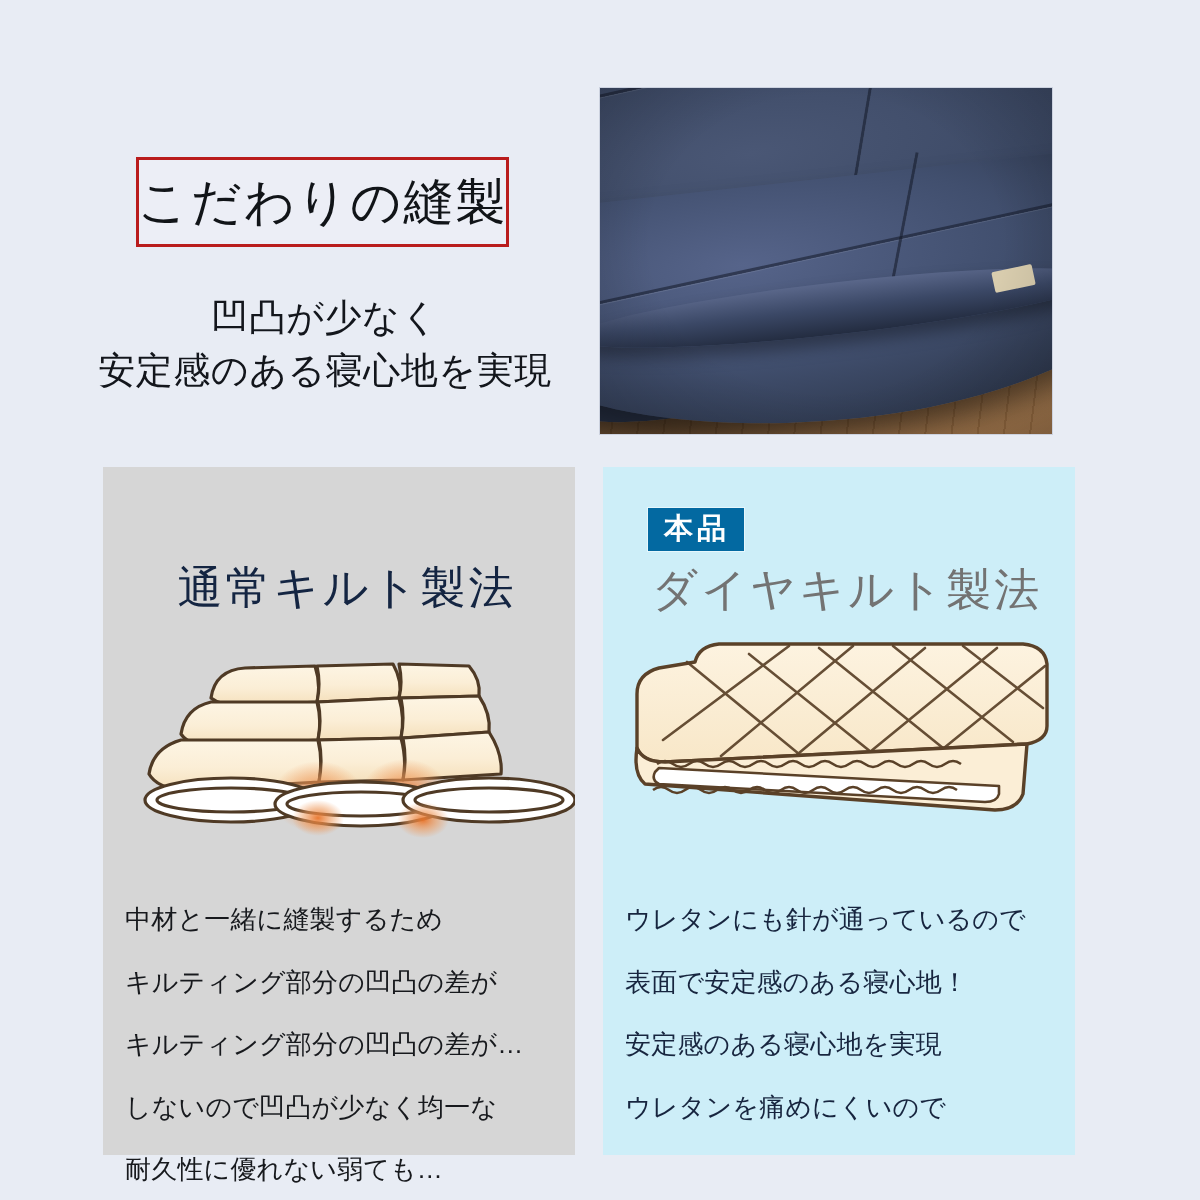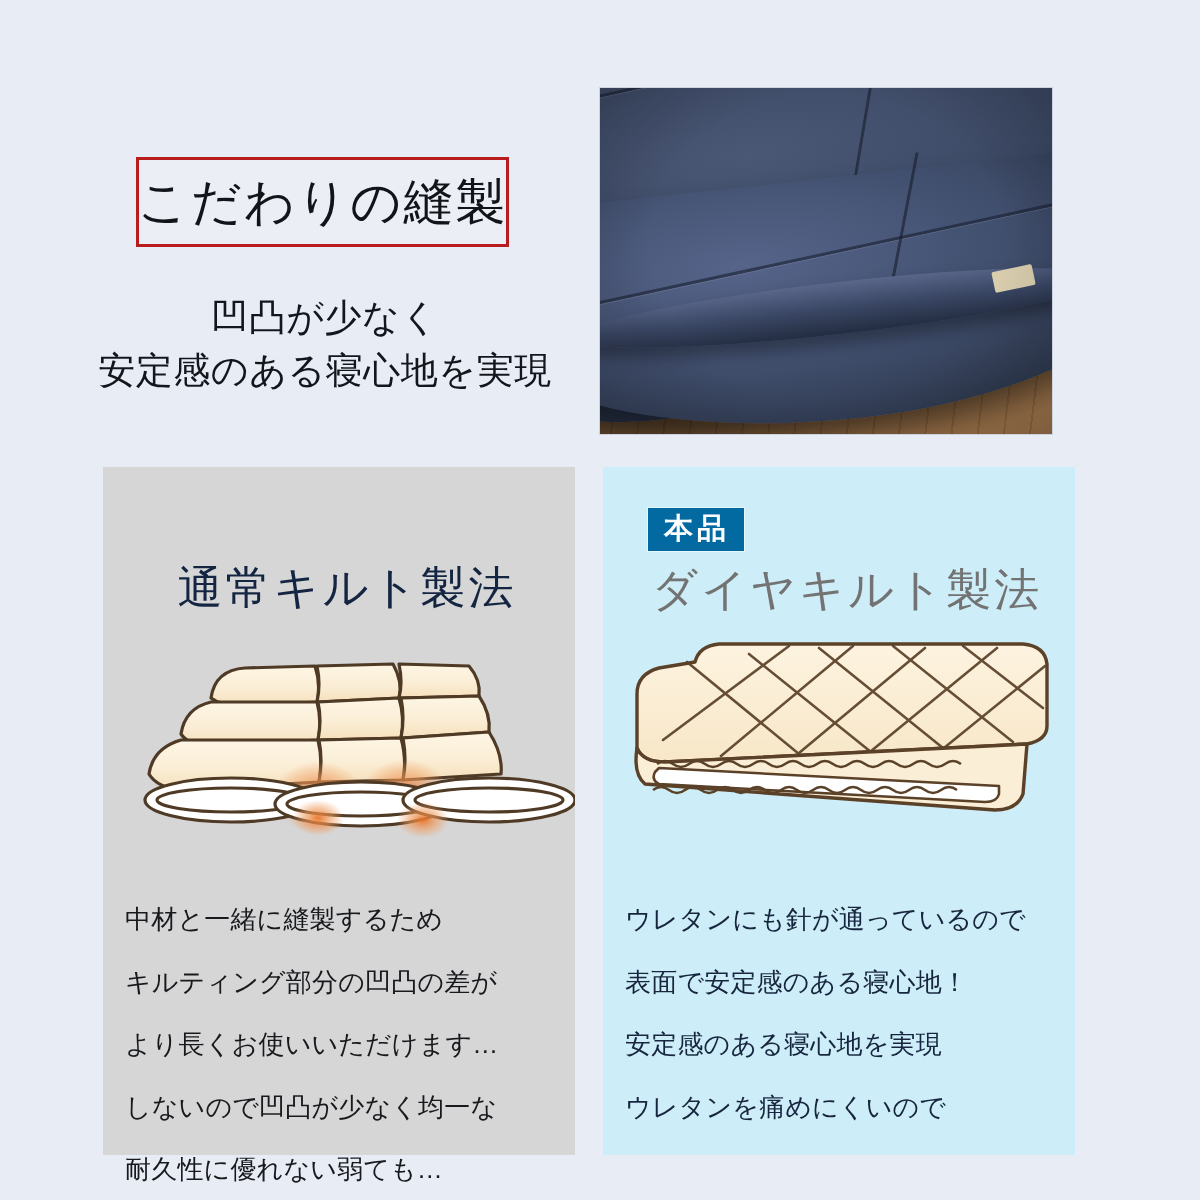--- a/index.html
+++ b/index.html
@@ -284,7 +284,7 @@
     <div class="body-text">
       <span class="line">中材と一緒に縫製するため</span>
       <span class="line">キルティング部分の凹凸の差が</span>
-      <span class="line">より長くお使いいただけます…</span>
+      <span class="line">キルティング部分の凹凸の差が…</span>
       <span class="line">しないので凹凸が少なく均一な</span>
       <span class="line">耐久性に優れない弱ても…</span>
     </div>

